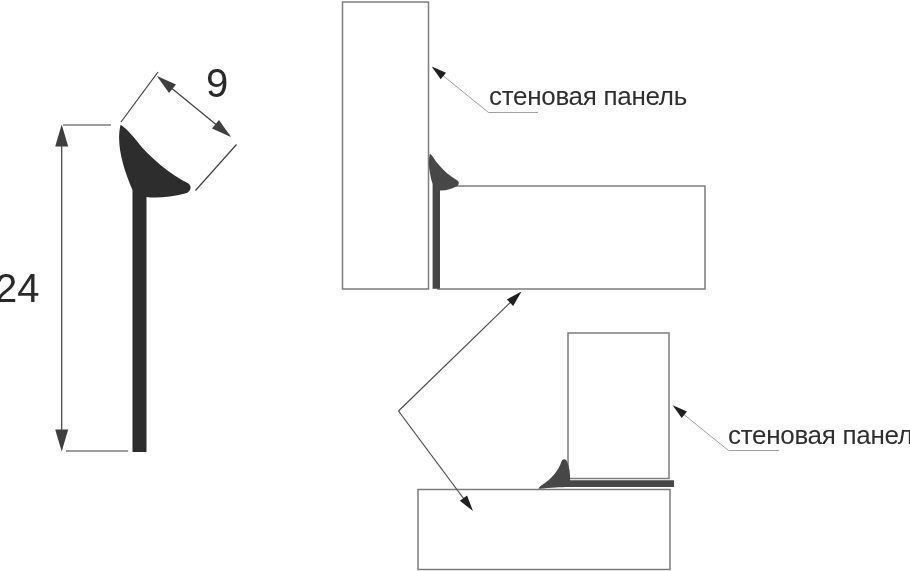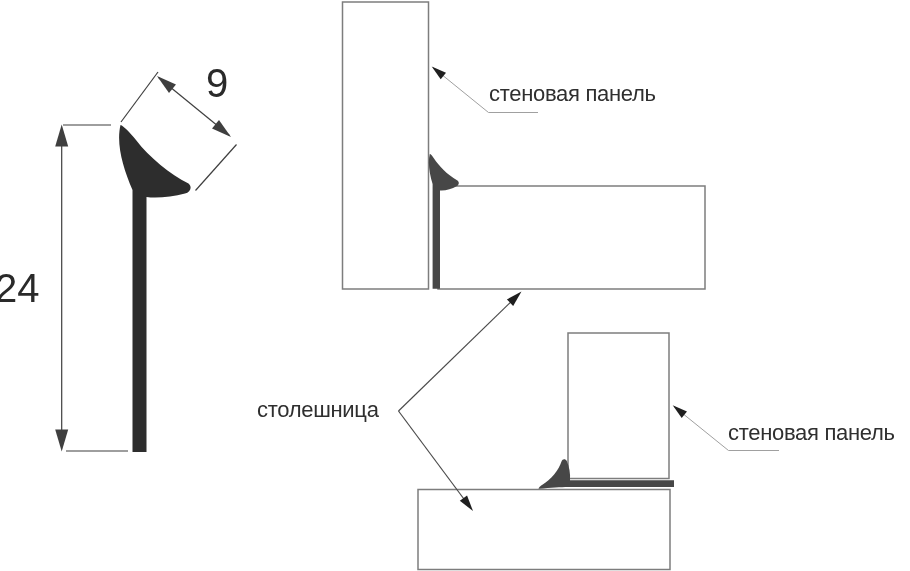--- a/index.html
+++ b/index.html
@@ -20,7 +20,7 @@
   .label {
     position: absolute;
     color: #2f2f2f;
-    font-size: 22px;
+    font-size: 26px;
     letter-spacing: -0.3px;
     line-height: 1;
     white-space: nowrap;

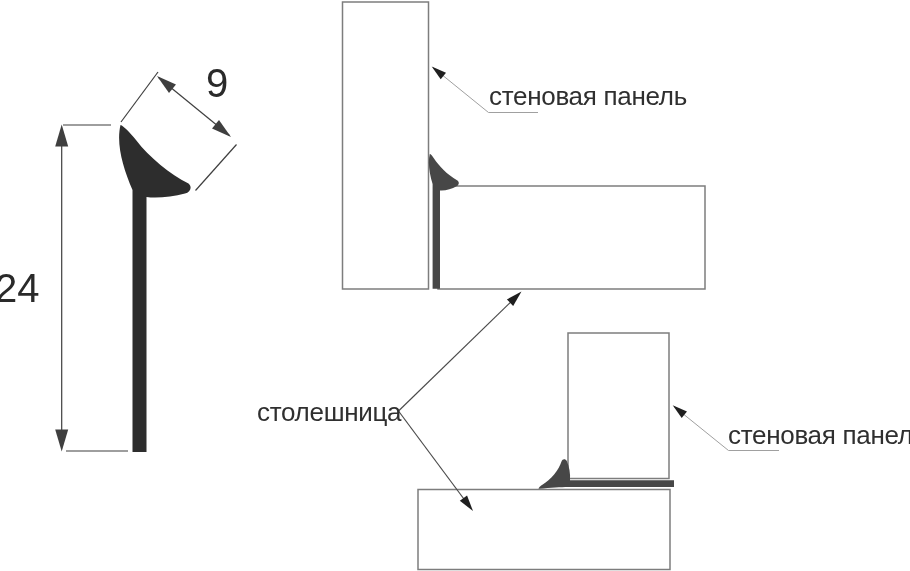--- a/index.html
+++ b/index.html
@@ -118,7 +118,6 @@
 
   <div class="label" style="left:489px; top:83px;">стеновая панель</div>
 
-  <div class="label" style="left:257px; top:399px;">столешница</div>
 
   <div class="label" style="left:728px; top:422px;">стеновая панель</div>
 

